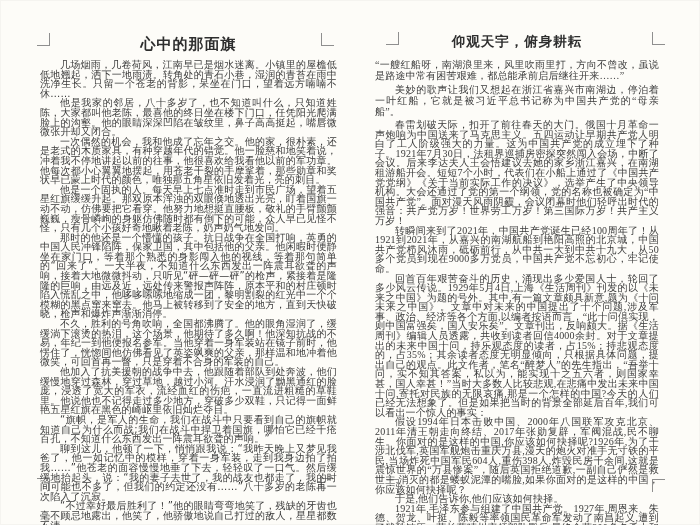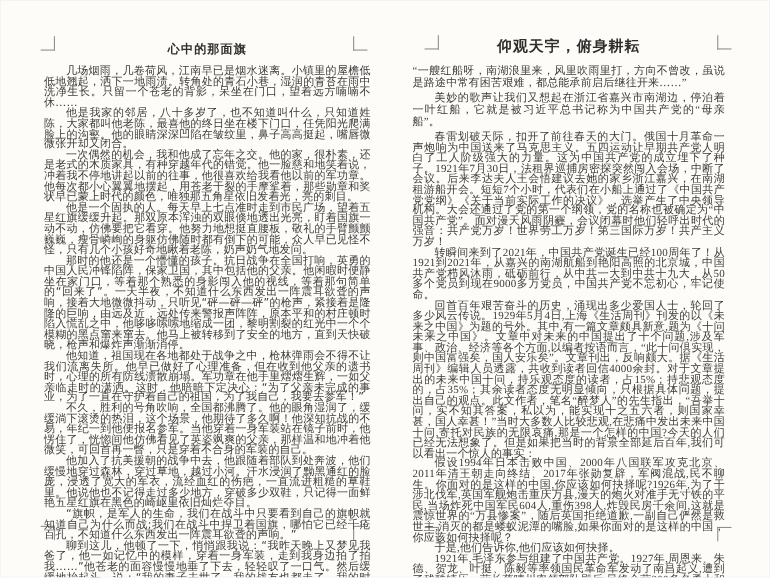--- a/index.html
+++ b/index.html
@@ -16,7 +16,7 @@
   .page-col.right{left:375px;top:34px;width:284px;font-family:Liberation Serif, serif;}
   .page-title{
     text-align:center;font-weight:bold;color:#2e2e2e;
-    font-size:11px;line-height:15px;margin:0 0 8px 0;
+    font-size:15px;line-height:15px;margin:0 0 8px 0;
     letter-spacing:1px;
   }
   .page-col.right .page-title{font-size:13.5px;margin-bottom:10px;}

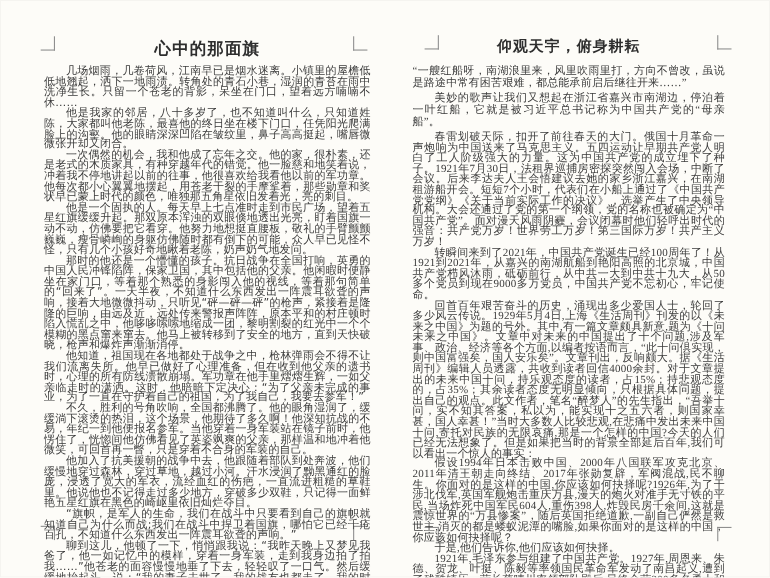--- a/index.html
+++ b/index.html
@@ -60,7 +60,6 @@
         <p class="para">一次偶然的机会，我和他成了忘年之交。他的家，很朴素，还是老式的木质家具，有种穿越年代的错觉。他一脸慈和地笑着说，冲着我不停地讲起以前的往事，他很喜欢给我看他以前的军功章。他每次都小心翼翼地摆起，用苍老干裂的手摩挲着，那些勋章和奖状早已蒙上时代的颜色，唯独那五角星依旧发着光，亮的刺目。</p>
         <p class="para">他是一个固执的人。每天早上七点准时走到市民广场，望着五星红旗缓缓升起。那双原本浑浊的双眼倏地透出光亮，盯着国旗一动不动，仿佛要把它看穿。他努力地想挺直腰板，敬礼的手臂颤颤巍巍，瘦骨嶙峋的身躯仿佛随时都有倒下的可能，众人早已见怪不怪，只有几个小孩好奇地瞅着老陈，奶声奶气地发问。</p>
         <p class="para">那时的他还是一个懵懂的孩子。抗日战争在全国打响，英勇的中国人民冲锋陷阵，保家卫国，其中包括他的父亲。他闲暇时便静坐在家门口，等着那个熟悉的身影闯入他的视线，等着那句简单的“回来了”。一天半夜，不知道什么东西发出一阵震耳欲聋的声响，接着大地微微抖动，只听见“砰—砰—砰”的枪声，紧接着是隆隆的巨响，由远及近，远处传来警报声阵阵，原本平和的村庄顿时陷入慌乱之中，他哆哆嗦嗦地缩成一团，黎明割裂的红光中一个个模糊的黑点窜来窜去。他马上被转移到了安全的地方，直到天快破晓，枪声和爆炸声渐渐消停。</p>
-        <p class="para">他知道，祖国现在各地都处于战争之中，枪林弹雨会不得不让我们流离失所。他早已做好了心理准备，但在收到他父亲的遗书时，心理的所有防线溃散崩塌。军功章在他手里熠熠生辉，一如父亲临走时的潇洒。这时，他暗暗下定决心：“为了父亲未完成的事业，为了一直在守护着自己的祖国，为了我自己，我要去参军！”</p>
         <p class="para">不久，胜利的号角吹响，全国都沸腾了。他的眼角湿润了，缓缓淌下滚烫的热泪，这个场景，他期待了多久啊！他深知抗战的不易，年纪一到他便报名参军。当他穿着一身军装站在镜子前时，他愣住了，恍惚间他仿佛看见了英姿飒爽的父亲，那样温和地冲着他微笑，可回首再一瞥，只是穿着不合身的军装的自己。</p>
         <p class="para">他加入了抗美援朝的战争中去，他跟随着部队到处奔波，他们缓慢地穿过森林，穿过草地，越过小河。汗水浸润了黝黑通红的脸庞，浸透了宽大的军衣，流经血红的伤疤，一直流进粗糙的草鞋里。他说他也不记得走过多少地方，穿破多少双鞋，只记得一面鲜艳五星红旗在黑色的崎岖里依旧灿烂夺目。</p>
         <p class="para">“旗帜，是军人的生命，我们在战斗中只要看到自己的旗帜就知道自己为什么而战;我们在战斗中捍卫着国旗，哪怕它已经千疮百孔，不知道什么东西发出一阵震耳欲聋的声响。”</p>

